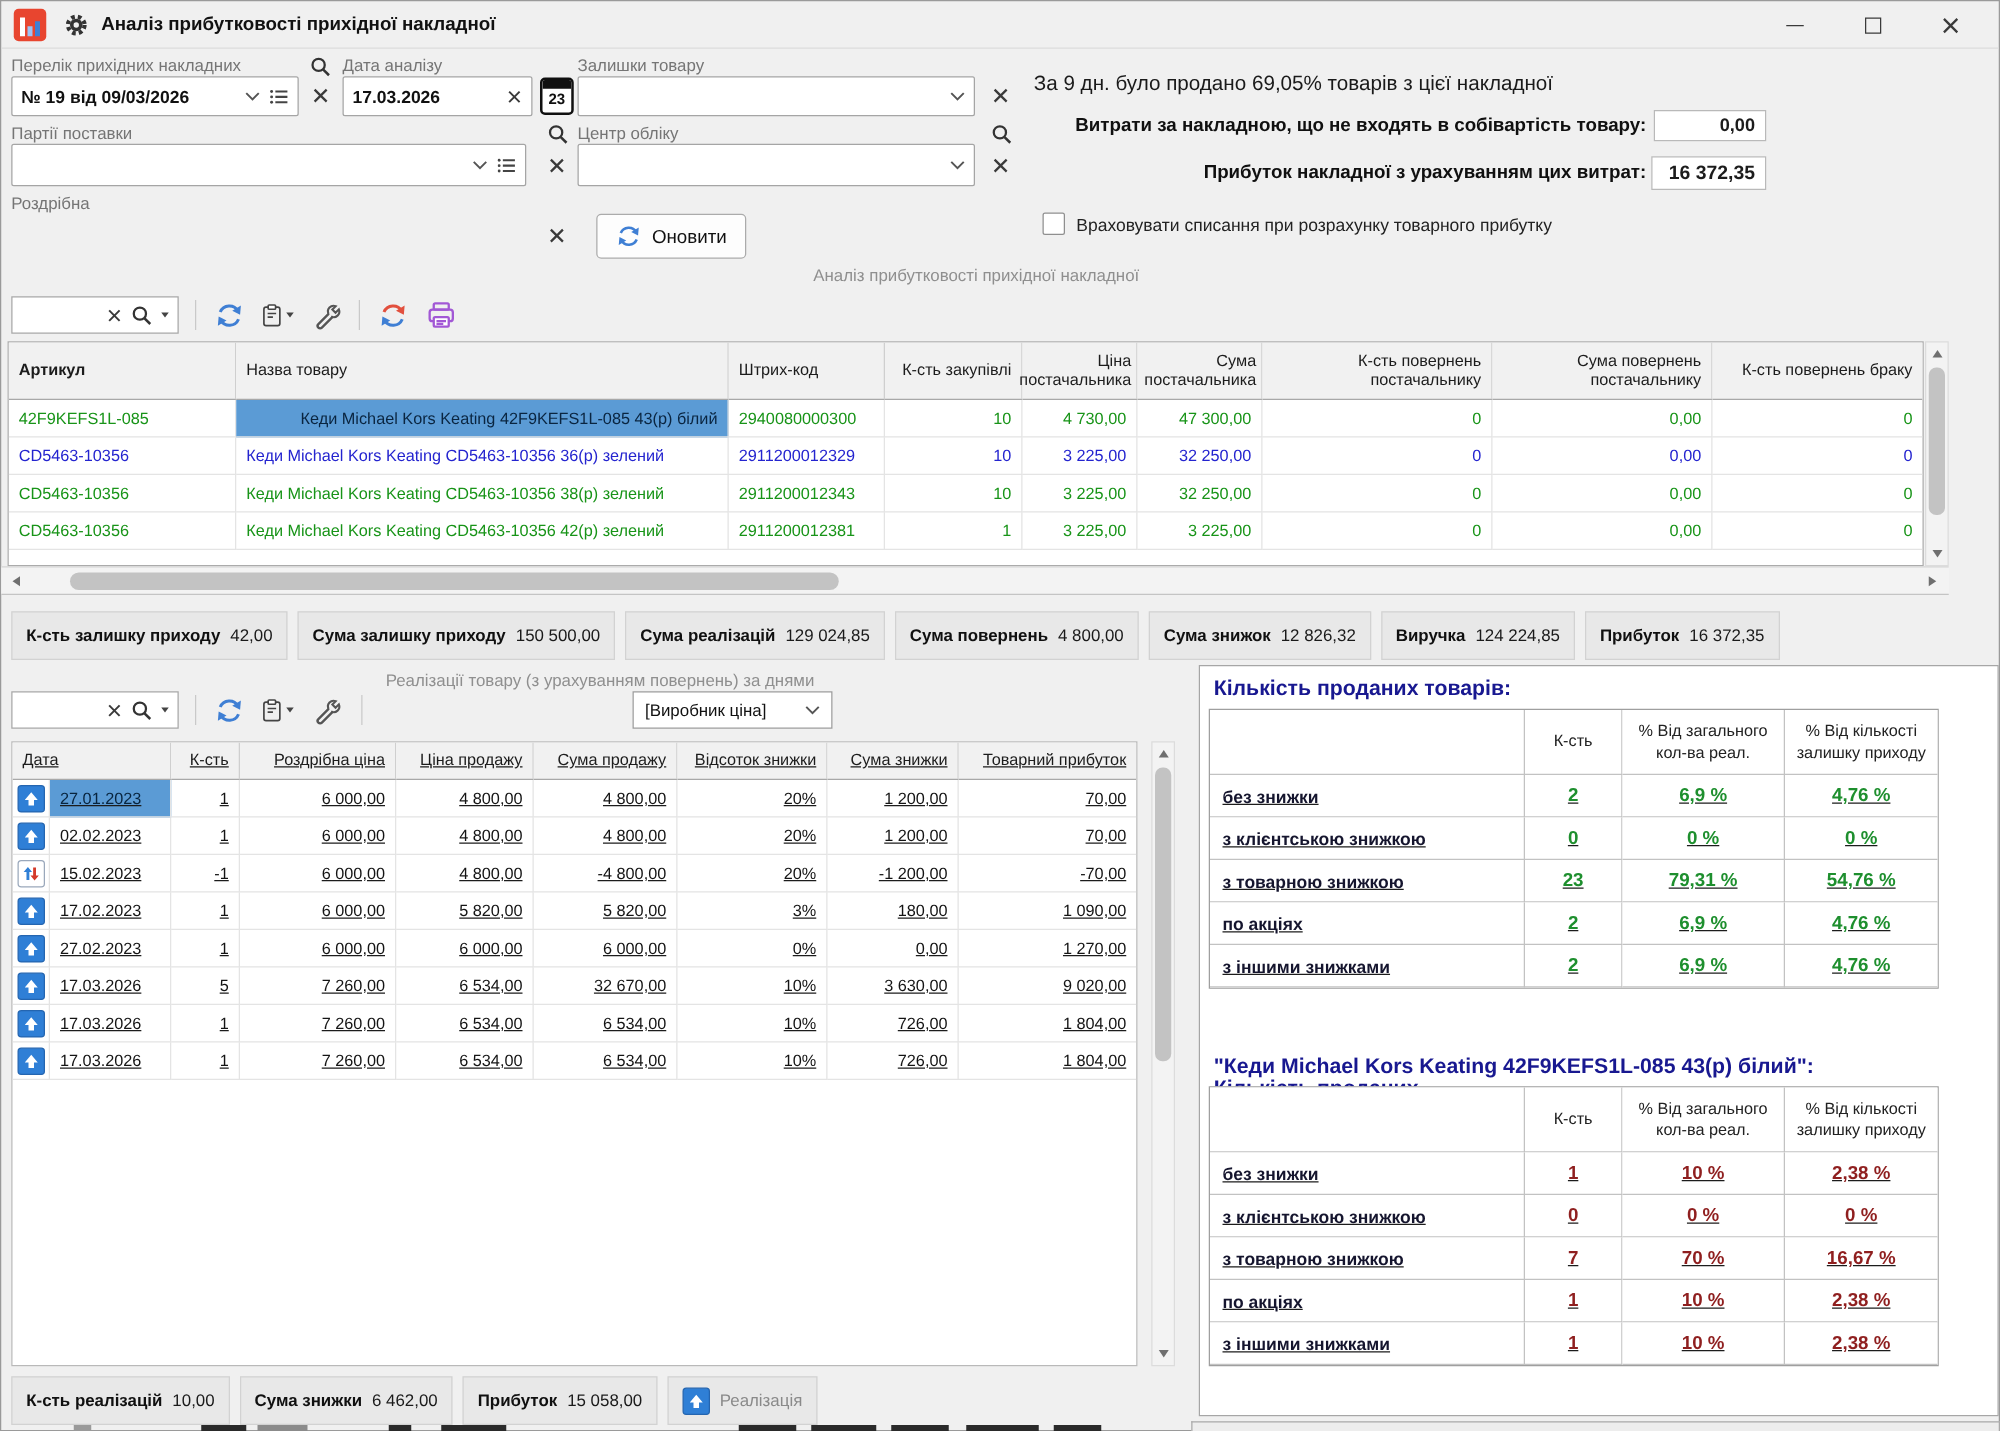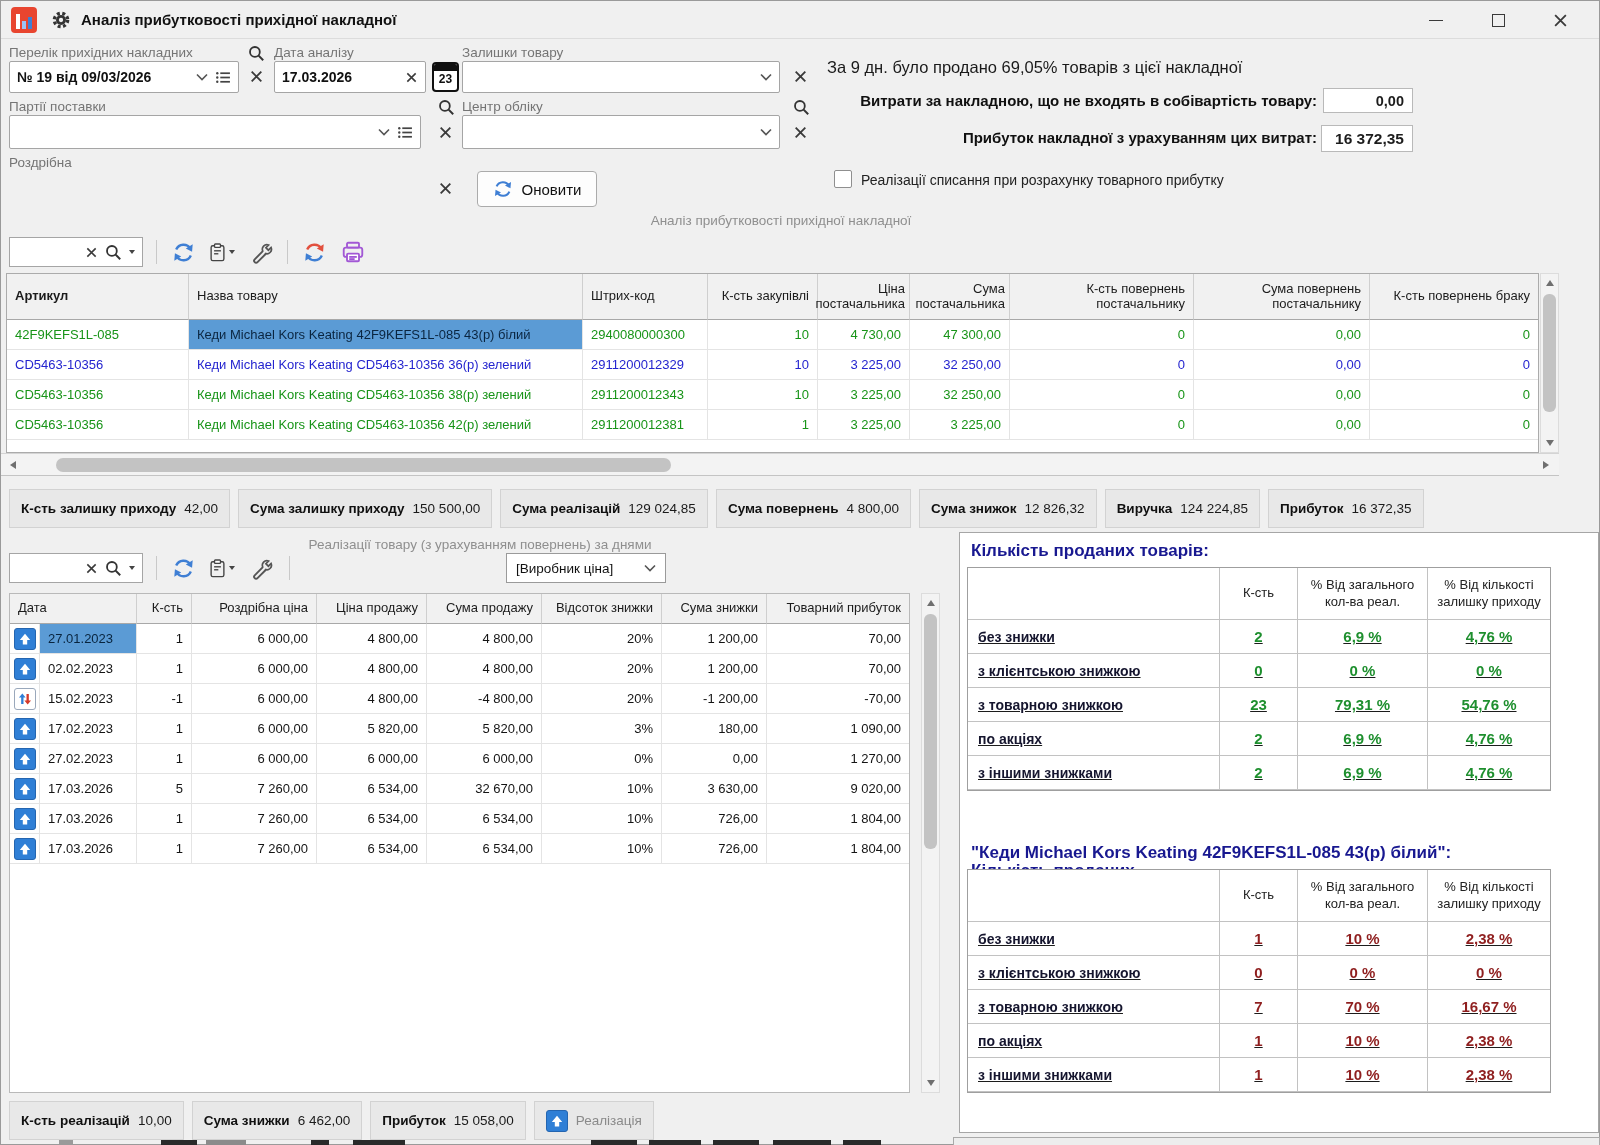--- a/index.html
+++ b/index.html
@@ -290,7 +290,7 @@
   <span class="sumlabel" style="left:826px;top:128px">Прибуток накладної з урахуванням цих витрат:</span>
   <span class="numfield" style="left:1320px;top:124px;width:92px;height:27px;font-size:15.5px">16 372,35</span>
   <span class="chk"></span>
-  <span class="chklabel">Реалізації списання при розрахунку товарного прибутку</span>
+  <span class="chklabel">Враховувати списання при розрахунку товарного прибутку</span>
 
   <div class="section-caption" style="top:212px">Аналіз прибутковості прихідної накладної</div>
 

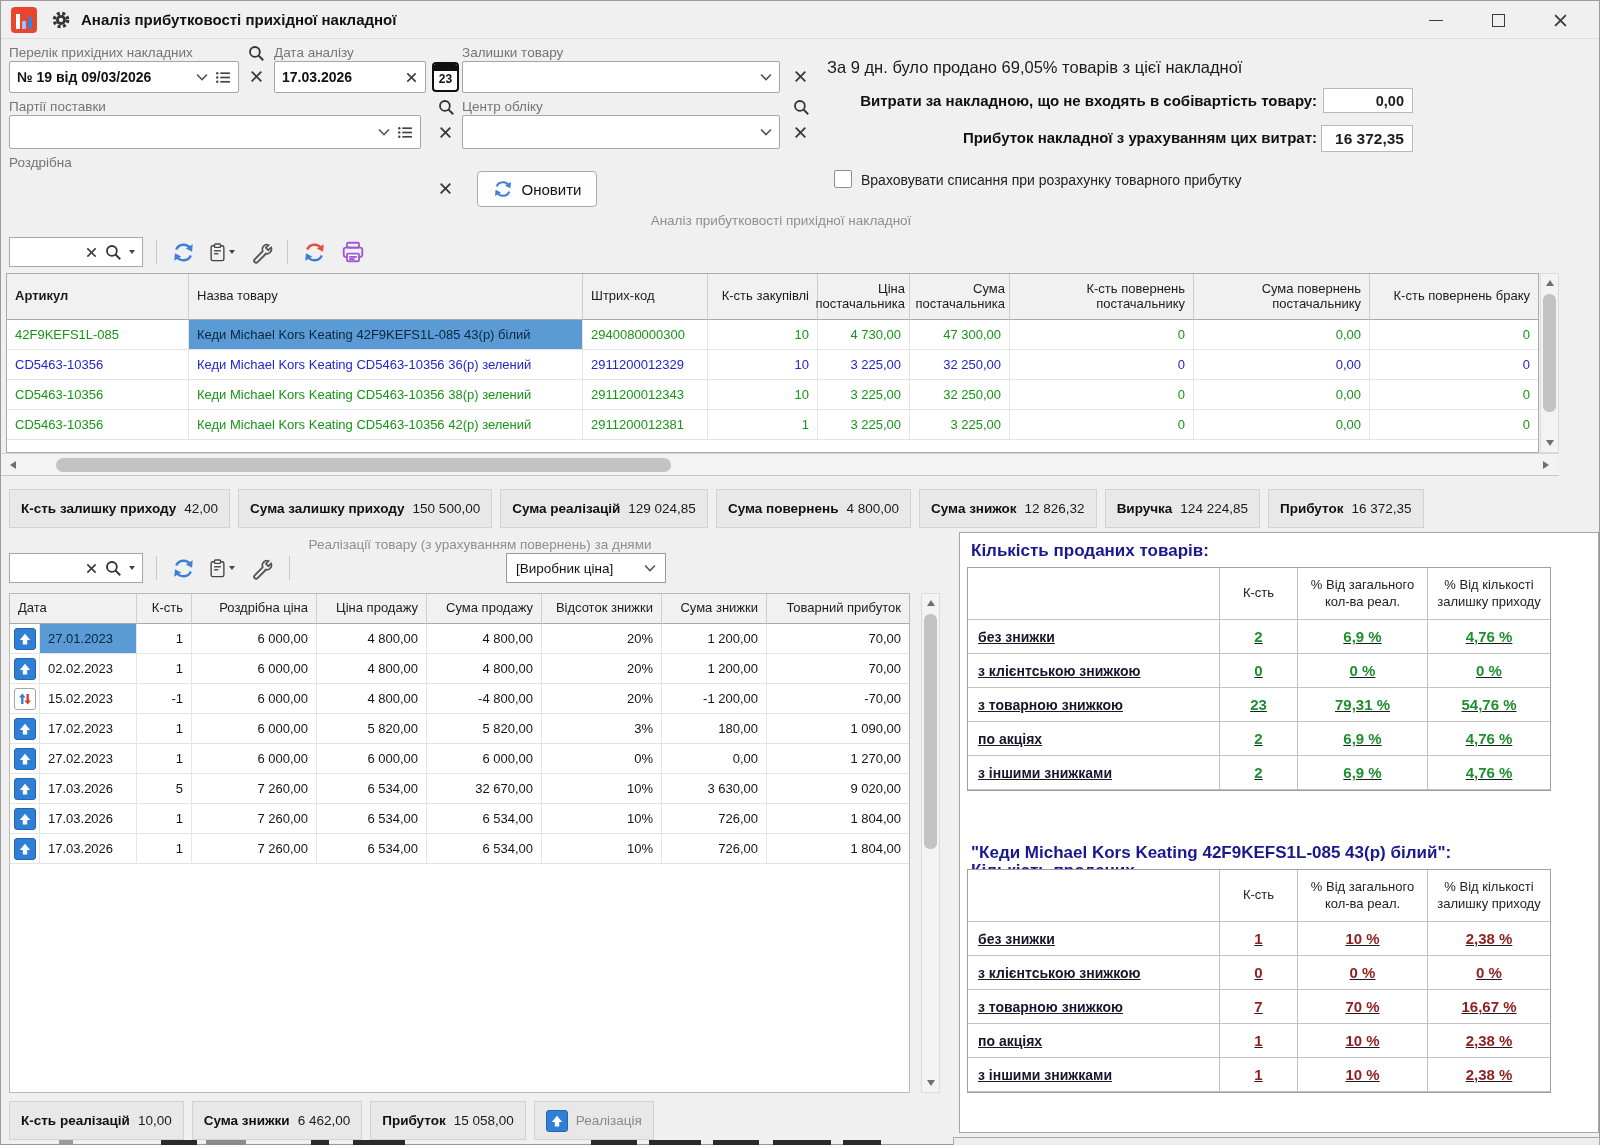--- a/index.html
+++ b/index.html
@@ -76,7 +76,7 @@
   .t1row .num { text-align:right; }
   .t1row.color-green .c { color:#189418; }
   .t1row.color-blue  .c { color:#2424cf; }
-  .t1row.selected .cname { background:#5b9bd5; color:#0a2540; }
+  .t1row.selected .cname { background:#5b9bd5; color:#0a2540;text-align:right; }
 
   
   .vscroll { position:absolute; width:19px; background:#f3f3f3; border:1px solid #dcdcdc; }

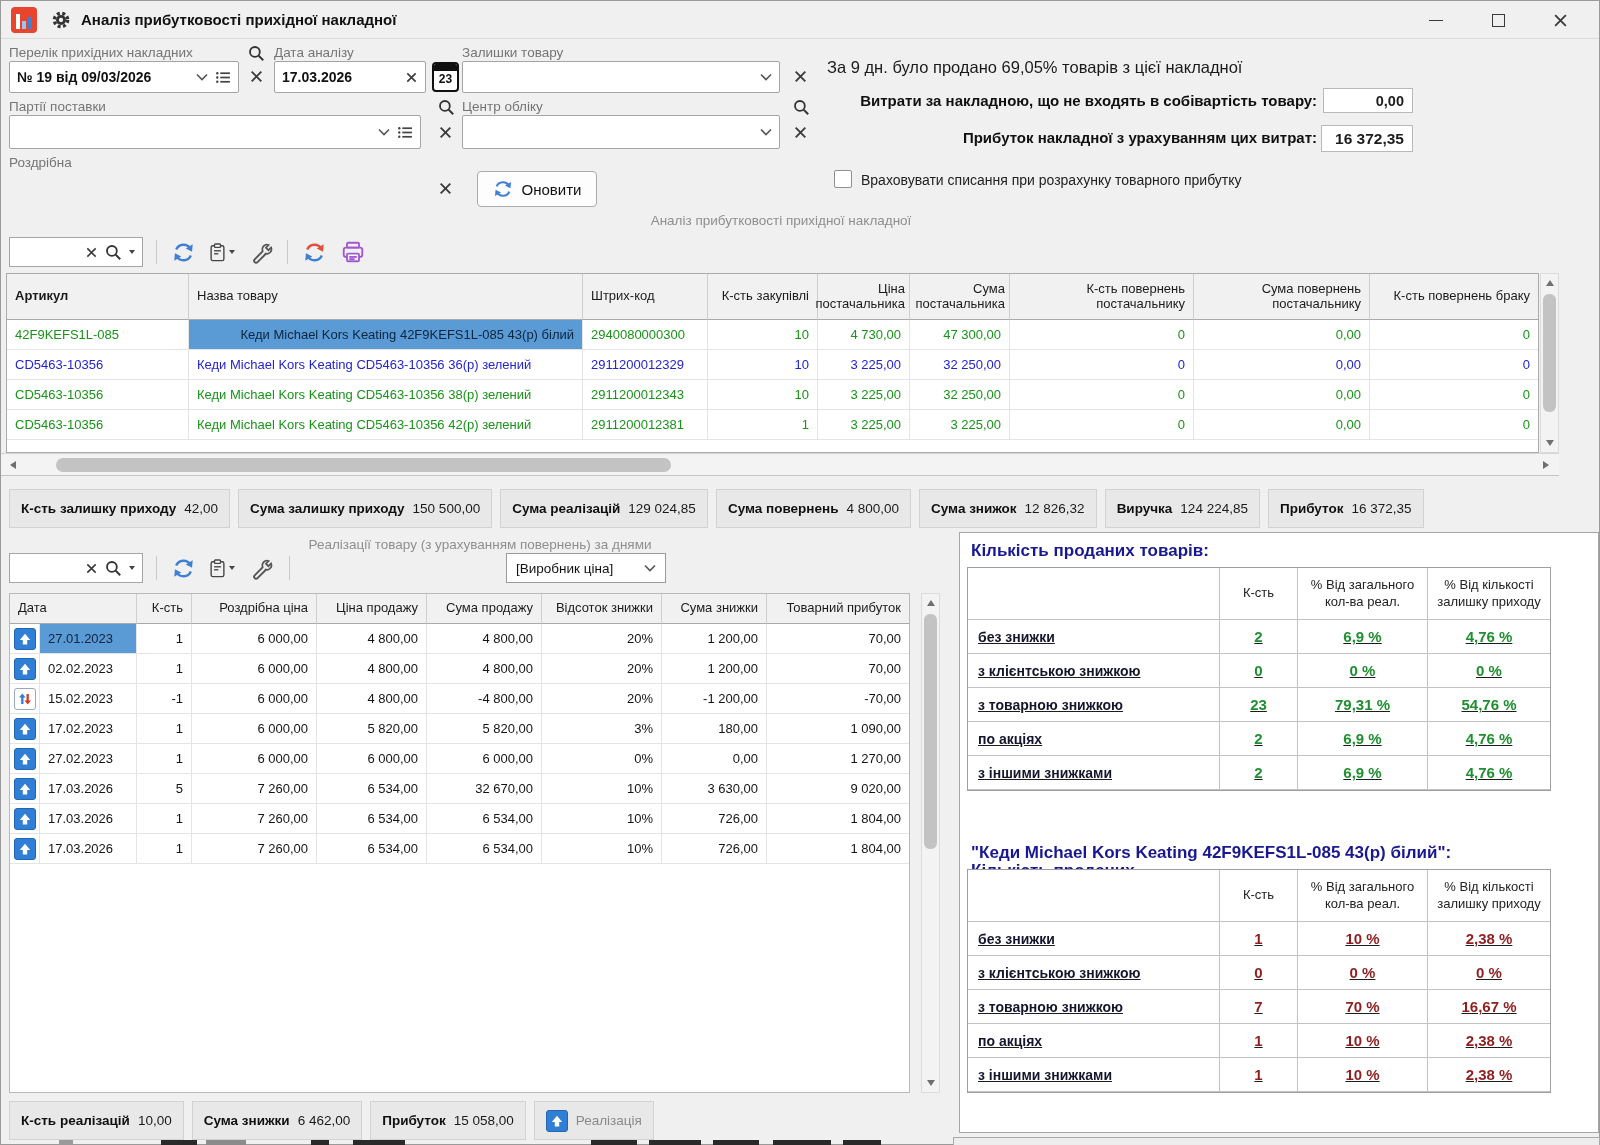--- a/index.html
+++ b/index.html
@@ -98,7 +98,7 @@
 
   
   .grid2 { position:absolute; left:8px; top:592px; width:901px; height:500px; background:#fff; border:1px solid #b9b9b9; overflow:hidden; }
-  .g2head, .t2row { display:grid; grid-template-columns:30px 97px 55px 125px 110px 115px 120px 105px 1fr; }
+  .g2head, .t2row { display:grid; grid-template-columns:30px 97px 55px 125px 110px 115px 120px 105px 1fr;text-decoration:underline; }
   .g2head .h { height:30px; }
   .g2head .hdate { grid-column:1 / 3; }
   .t2row { height:30px; }

